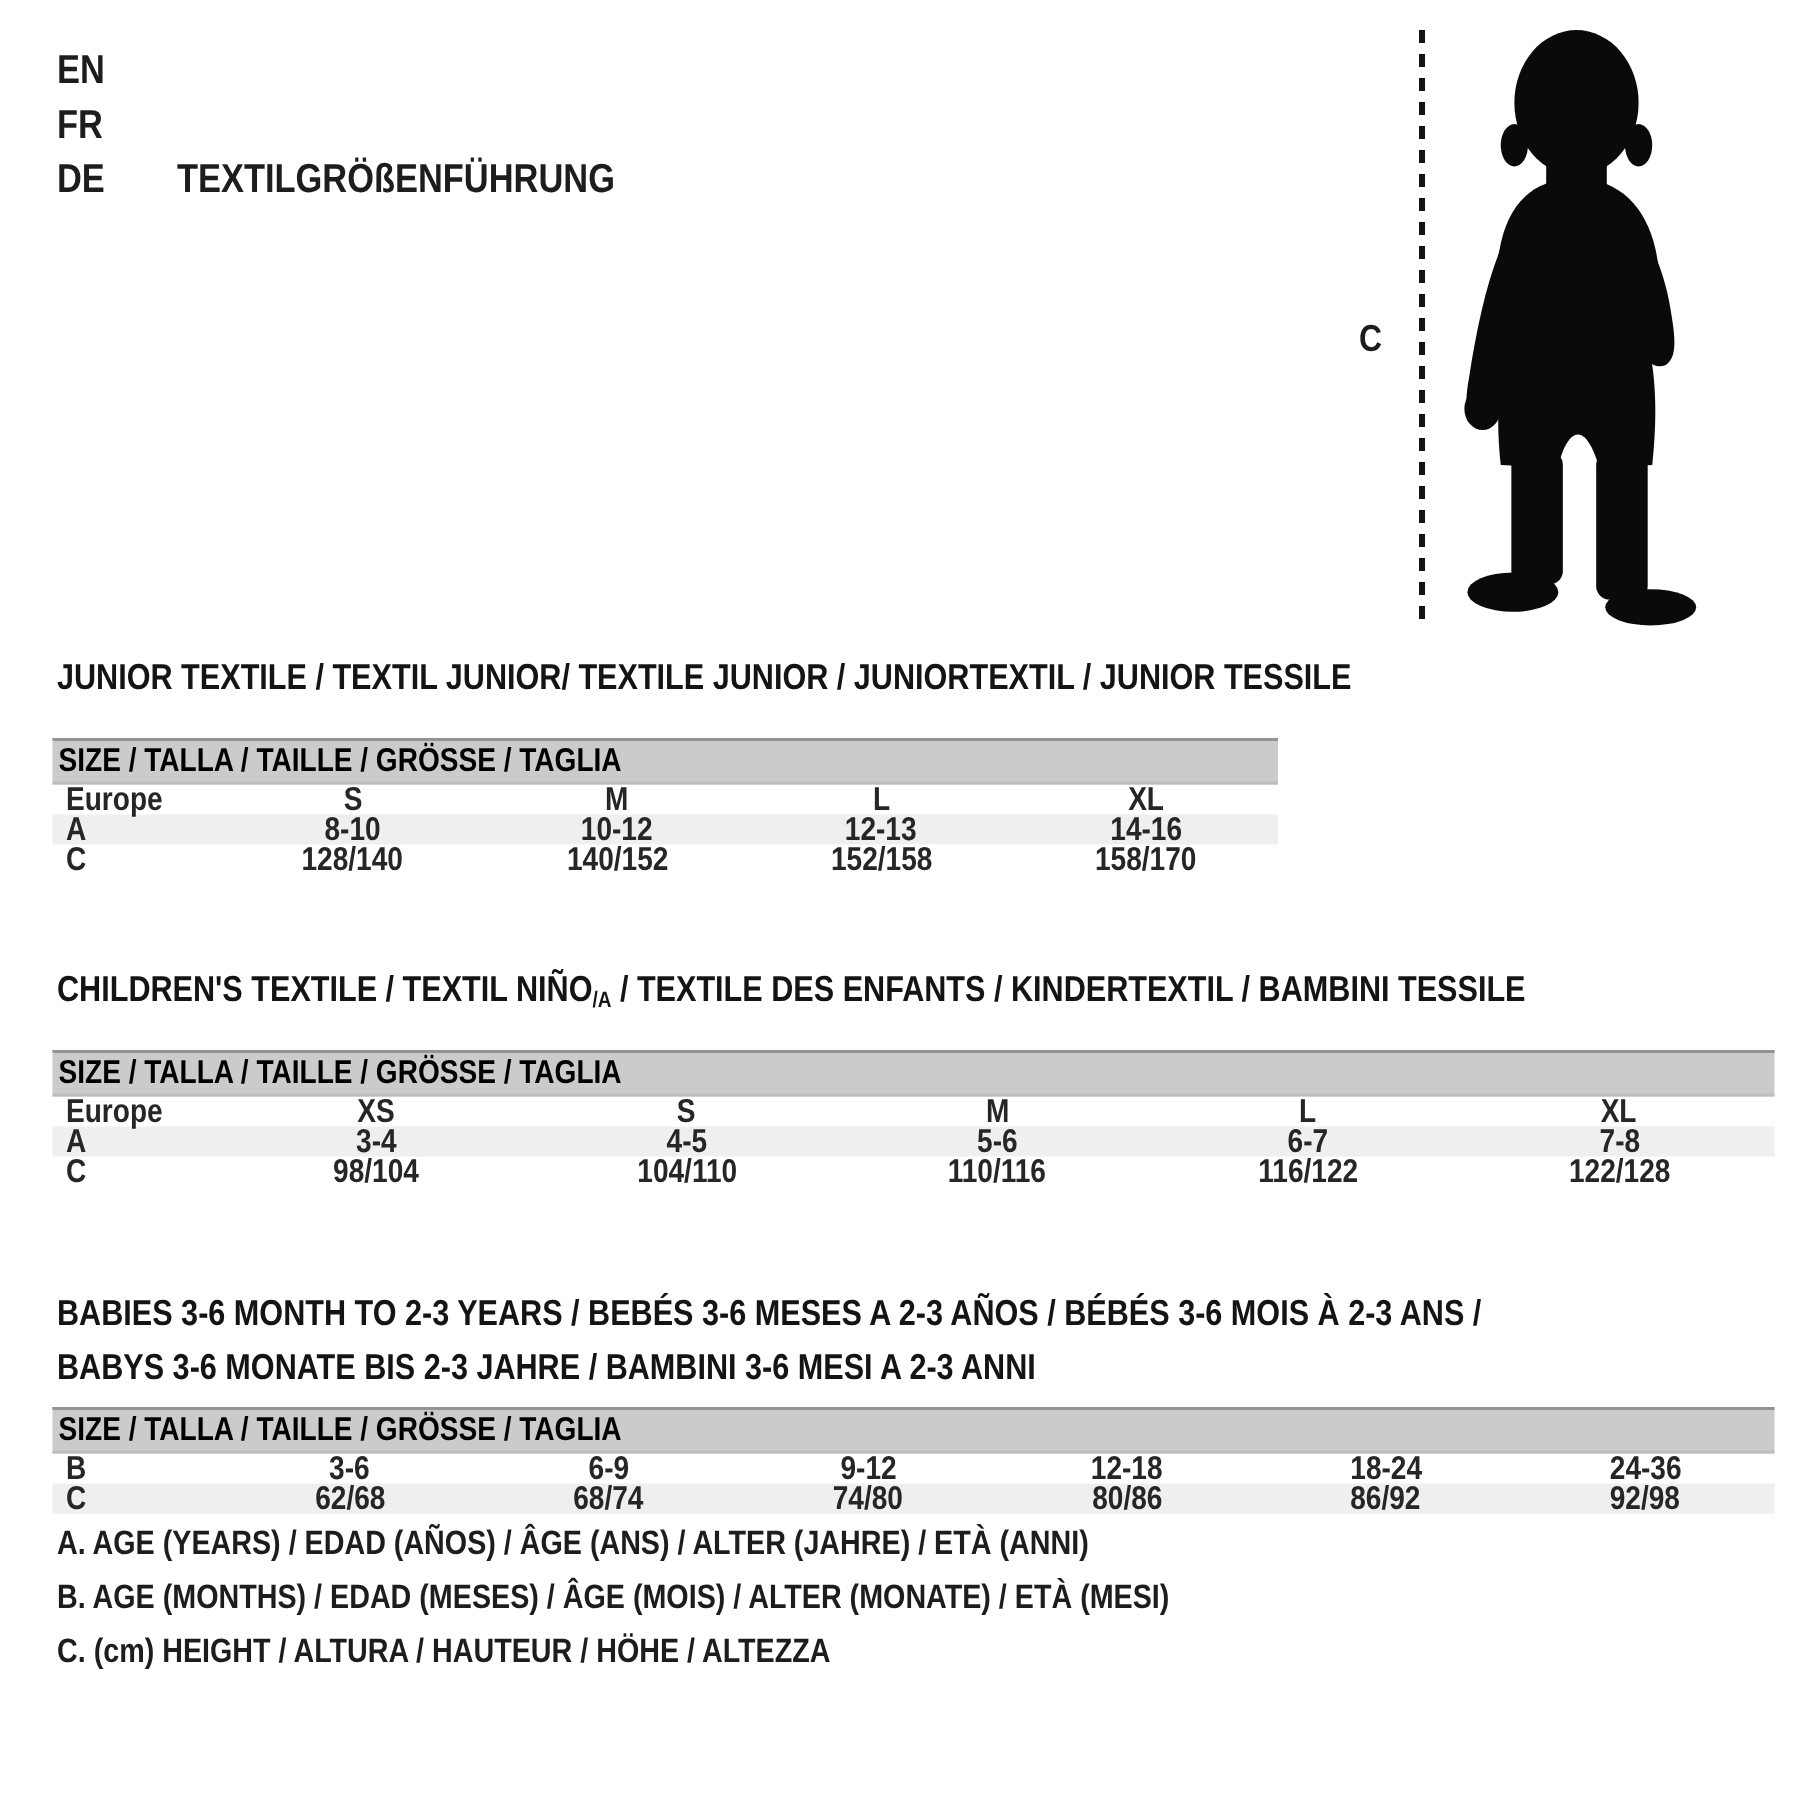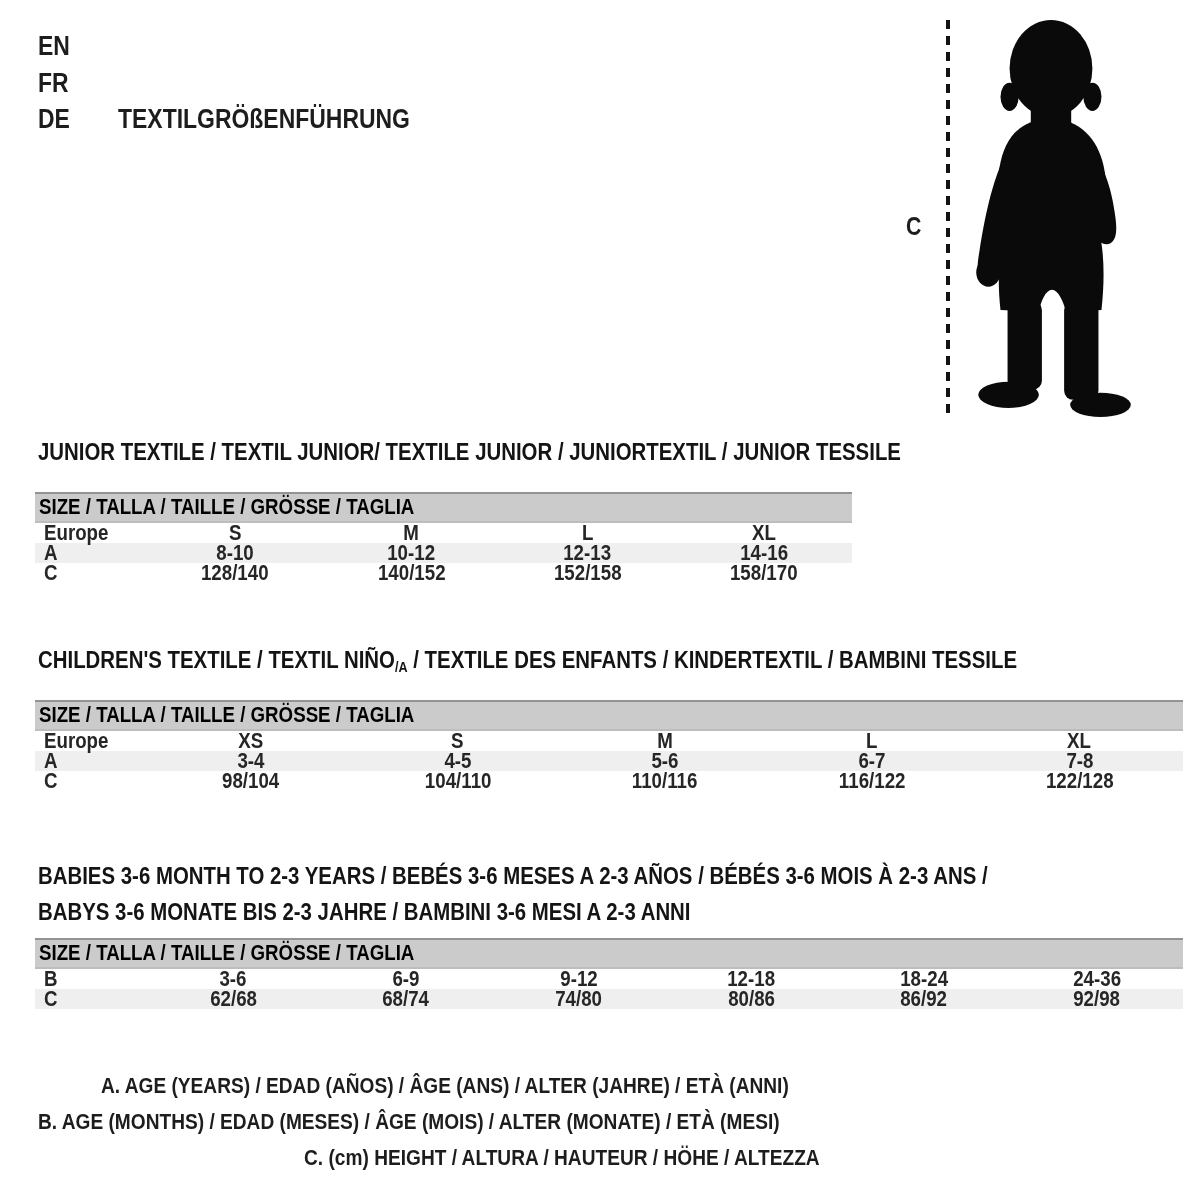--- a/index.html
+++ b/index.html
@@ -55,7 +55,7 @@
   .w-wide{width:1148px;}
 
   
-  .legend{position:absolute;left:38px;top:1068px;font-size:22.5px;text-align:right;}
+  .legend{position:absolute;left:38px;top:1011px;font-size:22.5px;}
   .legend-line{line-height:36px;}
 </style>
 </head>

